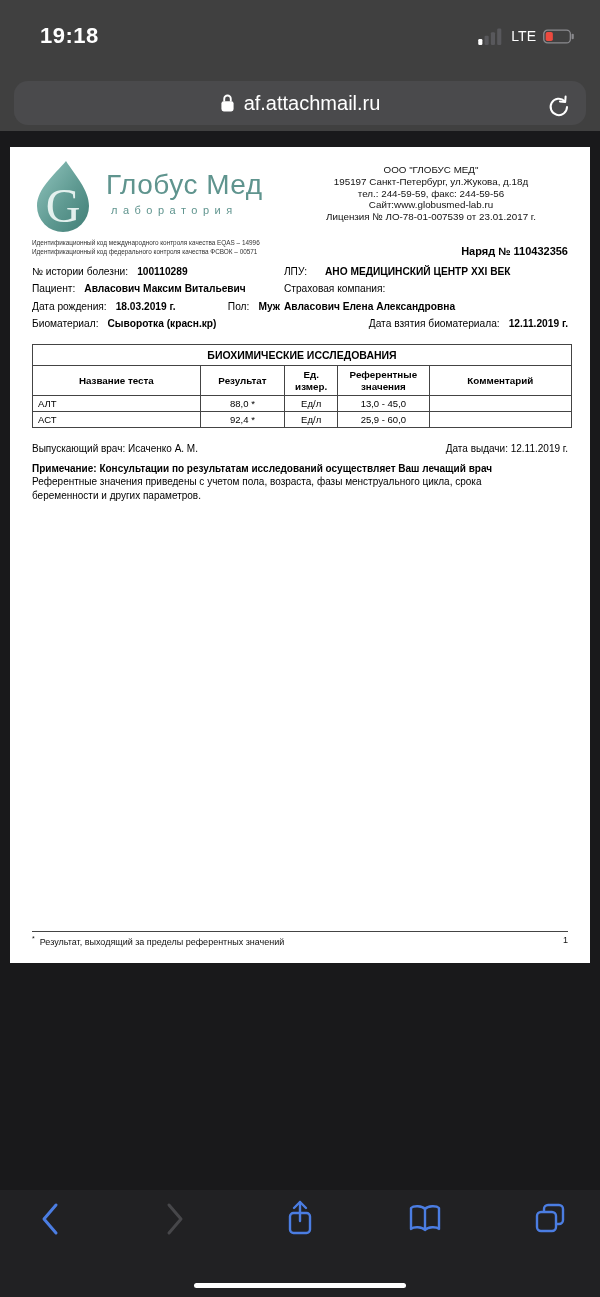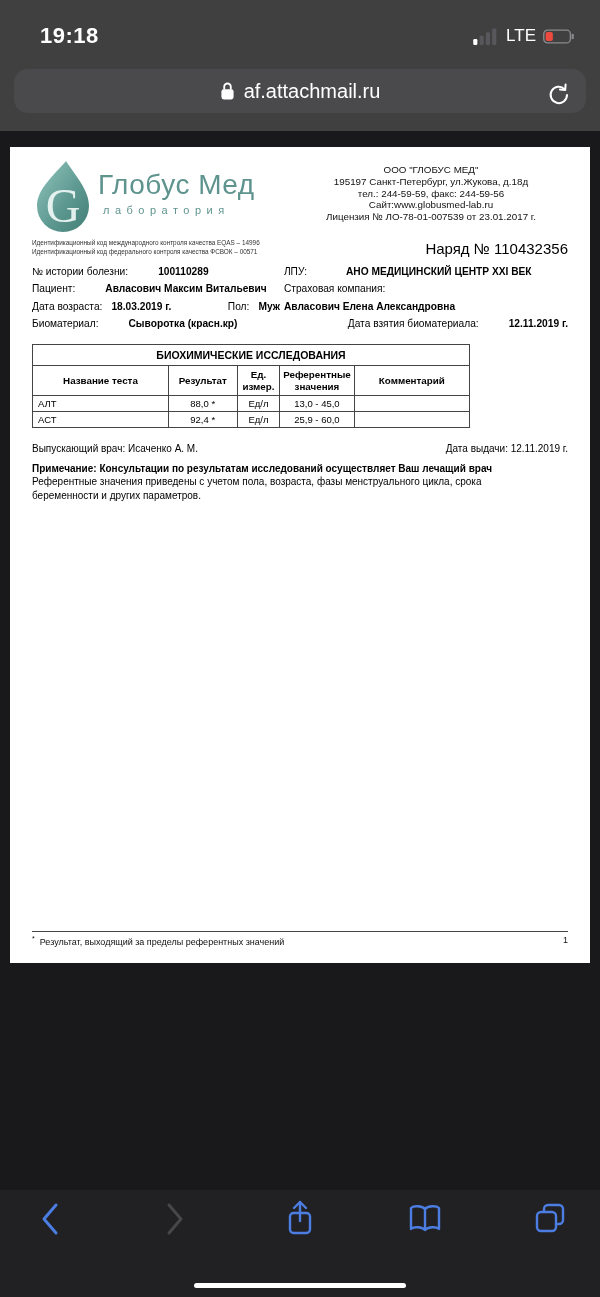--- a/index.html
+++ b/index.html
@@ -20,7 +20,7 @@
   }
   .time { color:#fff; font-size:22px; font-weight:700; letter-spacing:.5px; }
   .status-right { display:flex; align-items:center; gap:7px; }
-  .lte { color:#fff; font-size:17px; font-weight:400; }
+  .lte { color:#fff; font-size:14px; font-weight:400; }
   .urlbar-row { padding:11px 14px 0 14px; }
   .url-pill {
     position:relative; height:44px; border-radius:14px; background:#4a4a4c;

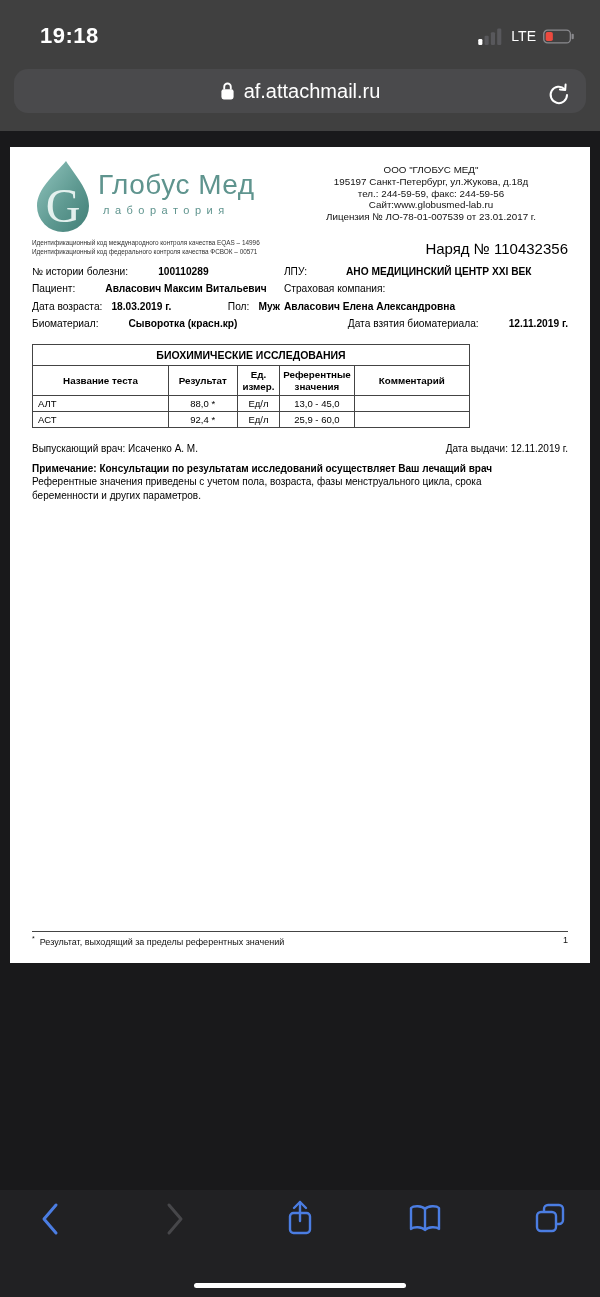--- a/index.html
+++ b/index.html
@@ -24,7 +24,7 @@
   .urlbar-row { padding:11px 14px 0 14px; }
   .url-pill {
     position:relative; height:44px; border-radius:14px; background:#4a4a4c;
-    display:flex; align-items:center; justify-content:center;
+    display:flex; align-items:center; justify-content:center;margin-top:12px;
   }
   .url-text { color:#fff; font-size:20px; margin-left:9px; }
   .reload-btn { position:absolute; right:15px; top:14px; width:24px; height:24px; }

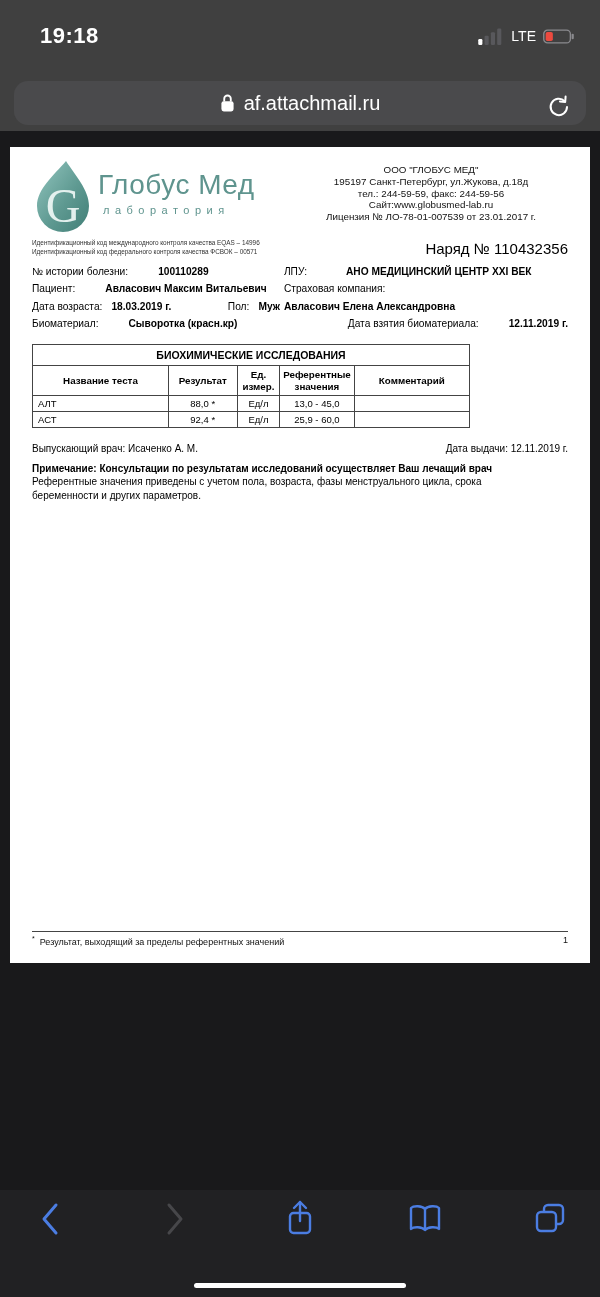--- a/index.html
+++ b/index.html
@@ -39,7 +39,7 @@
   }
   .doc-header { display:flex; justify-content:space-between; padding:12px 20px 0 20px; }
   .logo-block { display:flex; align-items:flex-start; }
-  .logo-text { margin-left:4px; margin-top:10px; }
+  .logo-text { margin-left:12px; margin-top:10px; }
   .logo-title { font-size:28px; color:#5f948e; letter-spacing:.5px; }
   .logo-sub { font-size:11px; color:#5f948e; letter-spacing:5.5px; margin-top:3px; padding-left:5px; }
   .company { width:278px; text-align:center; font-size:9.8px; line-height:1.2; margin-top:5px; color:#111; }

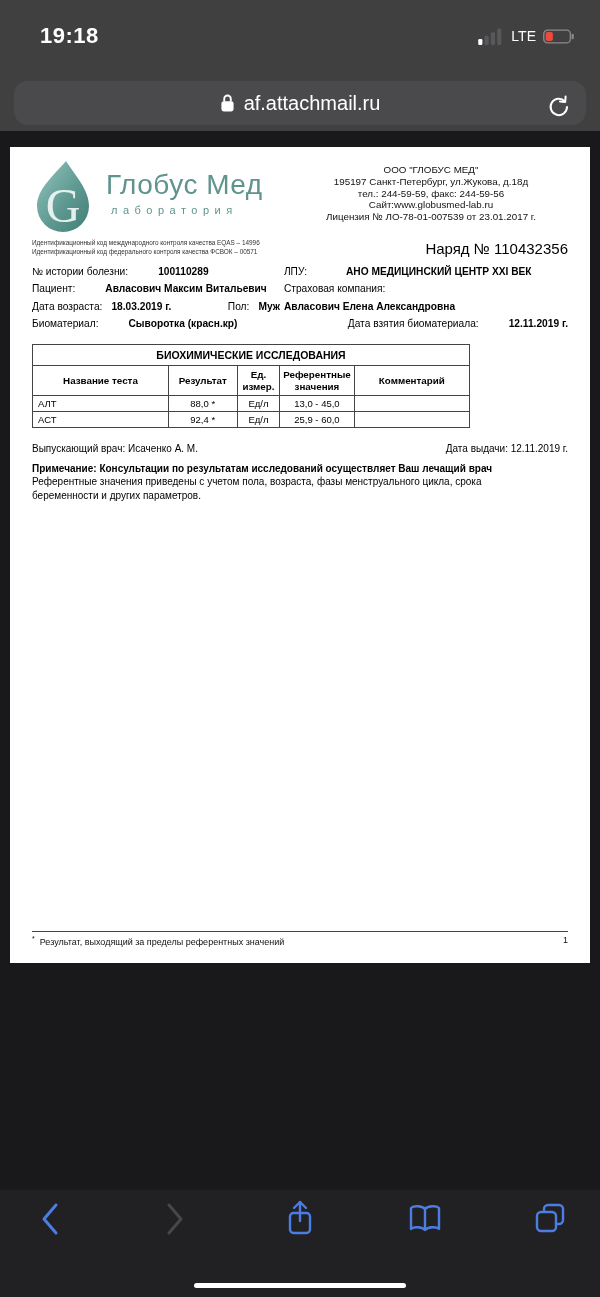--- a/index.html
+++ b/index.html
@@ -45,7 +45,7 @@
   .company { width:278px; text-align:center; font-size:9.8px; line-height:1.2; margin-top:5px; color:#111; }
   .idline-row { display:flex; justify-content:space-between; align-items:flex-end; padding:6px 22px 0 22px; }
   .id-lines { font-size:6.4px; color:#333; line-height:1.4; }
-  .order { font-size:15px; font-weight:400; }
+  .order { font-size:11px; font-weight:700; }
   
   .patient { display:flex; padding:9px 22px 0 22px; font-size:10.2px; }
   .p-left { width:47%; }

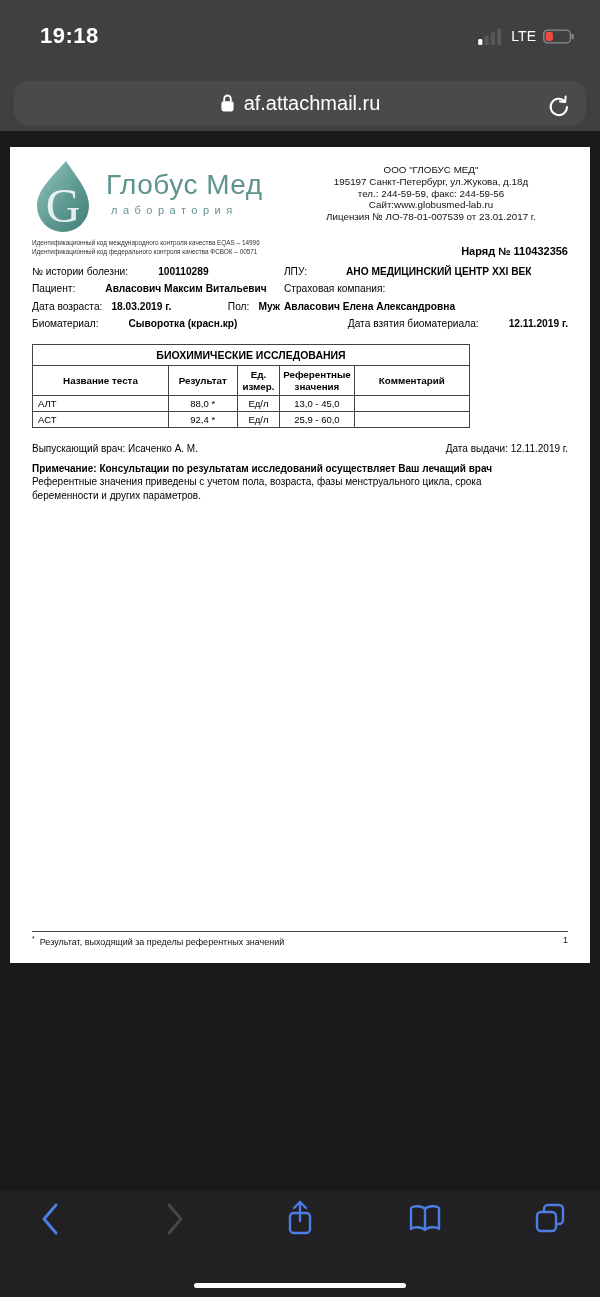--- a/index.html
+++ b/index.html
@@ -50,7 +50,7 @@
   .patient { display:flex; padding:9px 22px 0 22px; font-size:10.2px; }
   .p-left { width:47%; }
   .p-right { width:53%;text-align:right; }
-  .p-row { margin-bottom:6.5px; display:flex;gap:21px; }
+  .p-row { margin-bottom:6.5px; display:flex; }
   .p-row .lbl { margin-right:9px; white-space:nowrap; }
   .p-row .val { font-weight:700; white-space:nowrap; }
   .dob-row { justify-content:space-between; padding-right:4px; }

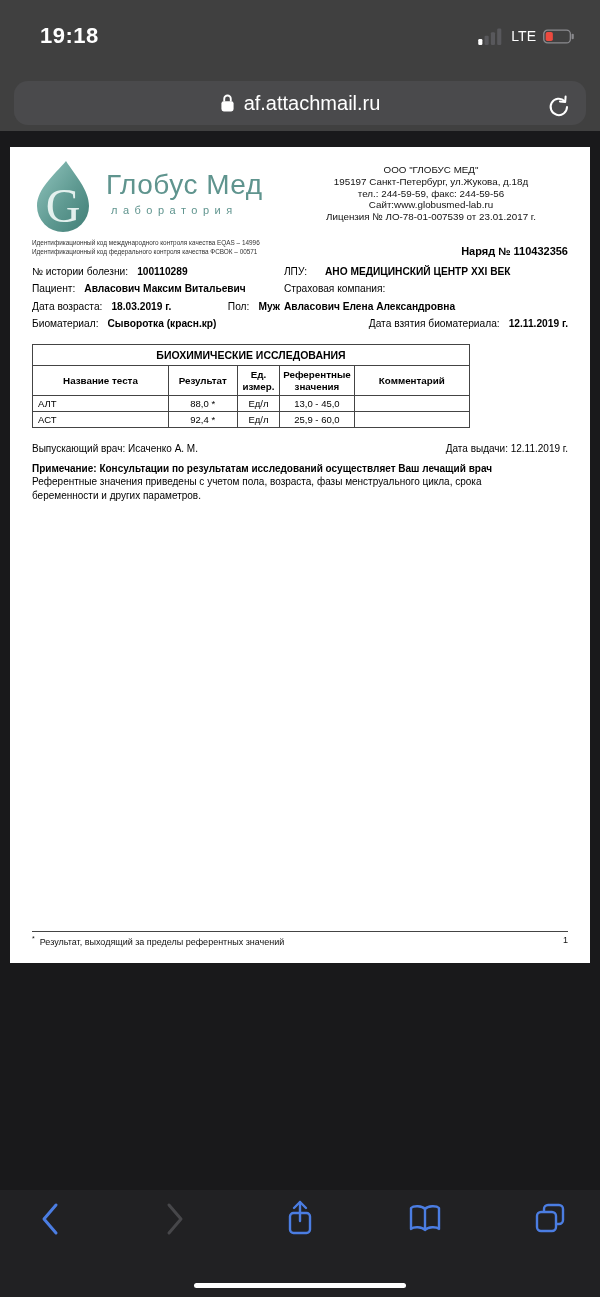--- a/index.html
+++ b/index.html
@@ -182,7 +182,7 @@
         </div>
         <div class="p-row dob-row">
           <span class="dob-left">
-            <span class="lbl">Дата возраста:</span>
+            <span class="lbl">Дата рождения:</span>
             <span class="val">18.03.2019 г.</span>
           </span>
           <span class="sex">

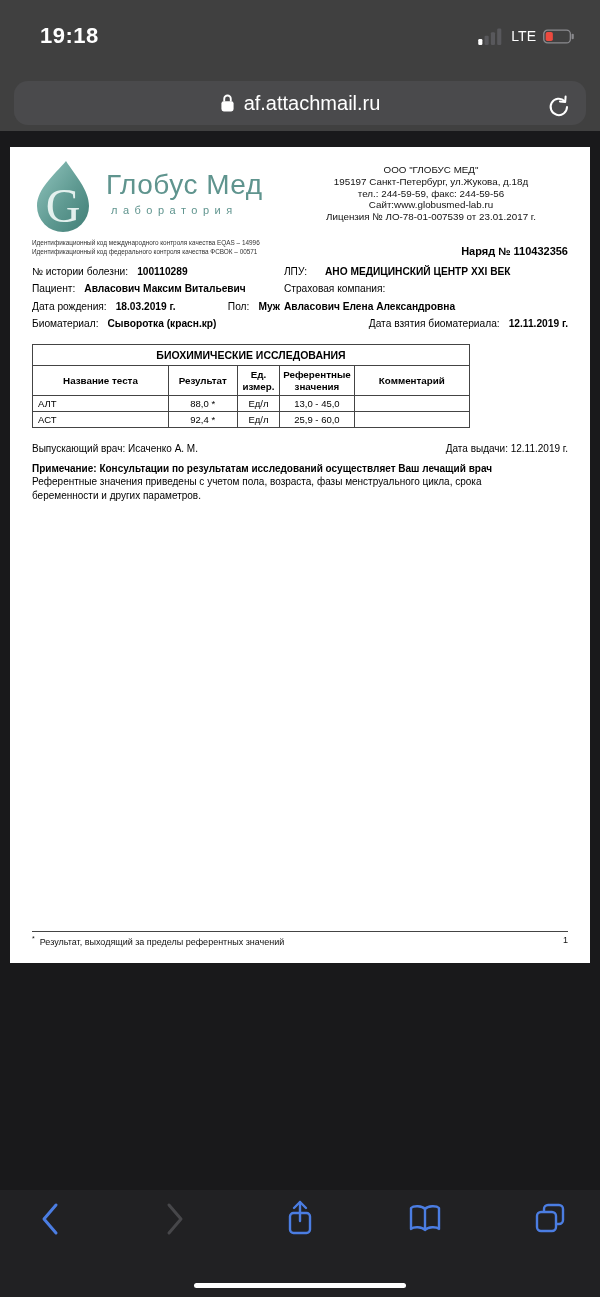--- a/index.html
+++ b/index.html
@@ -61,7 +61,7 @@
   .sampling-row { justify-content:flex-end; margin-top:0; }
   
   table.results {
-    width:438px; margin:8px 22px 0 22px; border-collapse:collapse;
+    width:540px; margin:8px 22px 0 22px; border-collapse:collapse;
     table-layout:fixed;
   }
   .results th, .results td { border:1px solid #444; }

